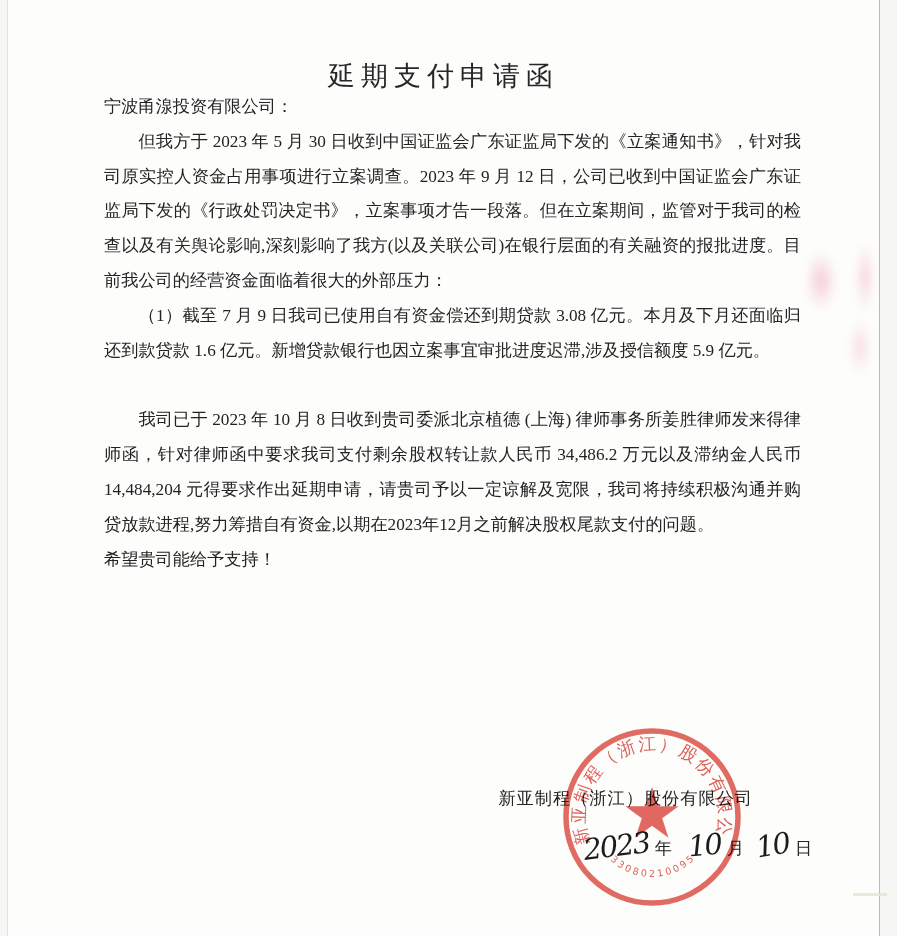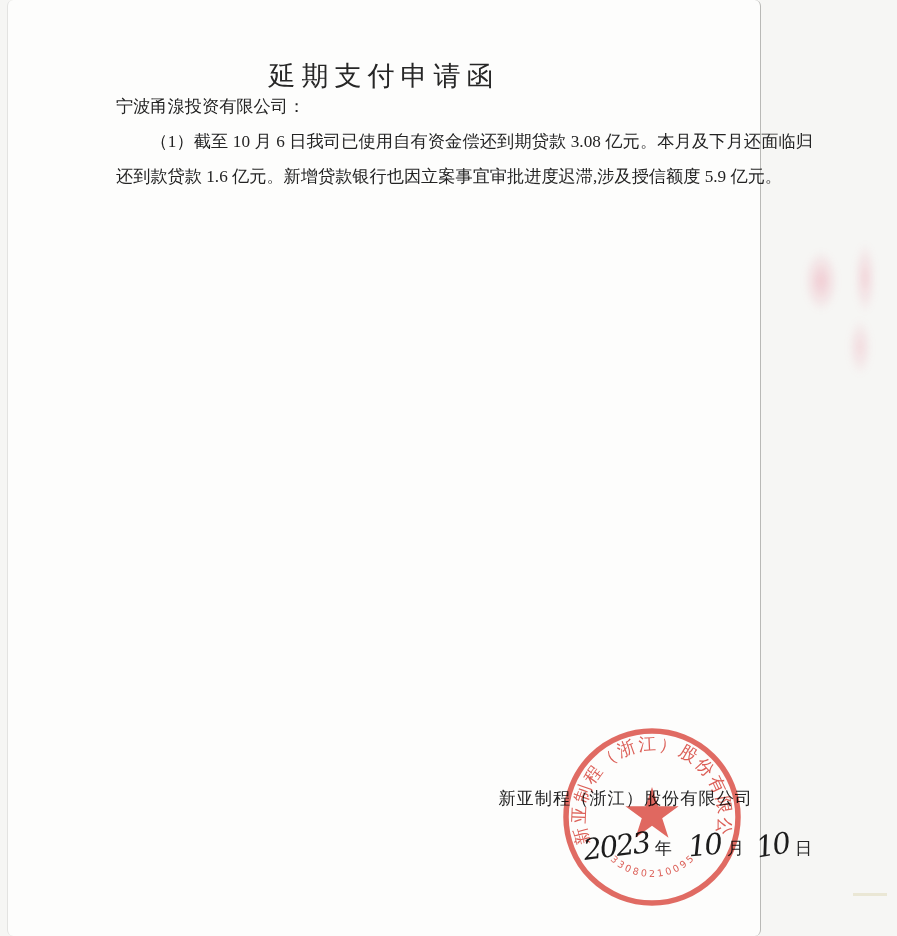--- a/index.html
+++ b/index.html
@@ -10,12 +10,11 @@
     position:relative; overflow:hidden;
   }
   .paper {
-    position:absolute; left:7px; top:0; width:754px; height:936px;
+    position:absolute; left:7px; top:0; width:873px; height:936px;
     background:#fdfdfc;
     border-left:1px solid #e3e3e1;
     border-right:1px solid #b9b9b6;
     box-sizing:border-box;
-    border-radius:6px;
   }
   .doc-title {
     position:absolute; left:0; top:40px; width:100%;

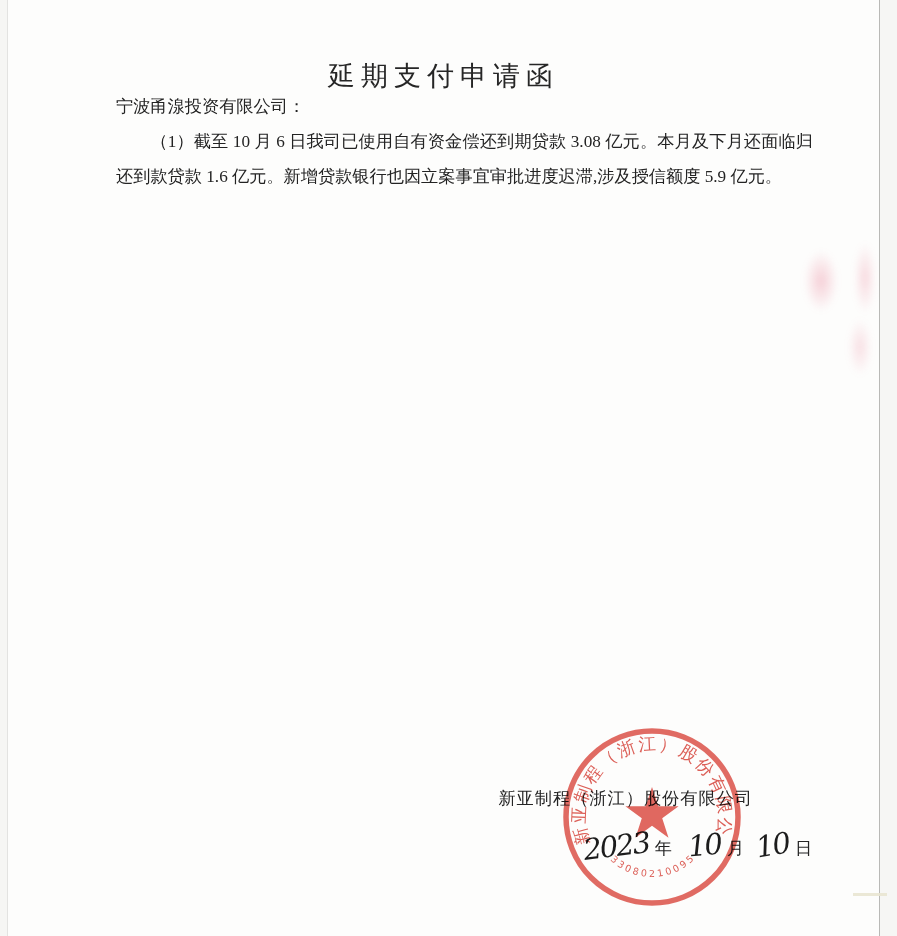--- a/index.html
+++ b/index.html
@@ -23,7 +23,7 @@
     font-weight:400;
   }
   .body-text {
-    position:absolute; left:108px; top:90px; width:697px;
+    position:absolute; left:96px; top:90px; width:697px;
     font-size:17.2px; line-height:34.8px; color:#232323;
     text-align:justify;
     font-family:Liberation Serif, serif;

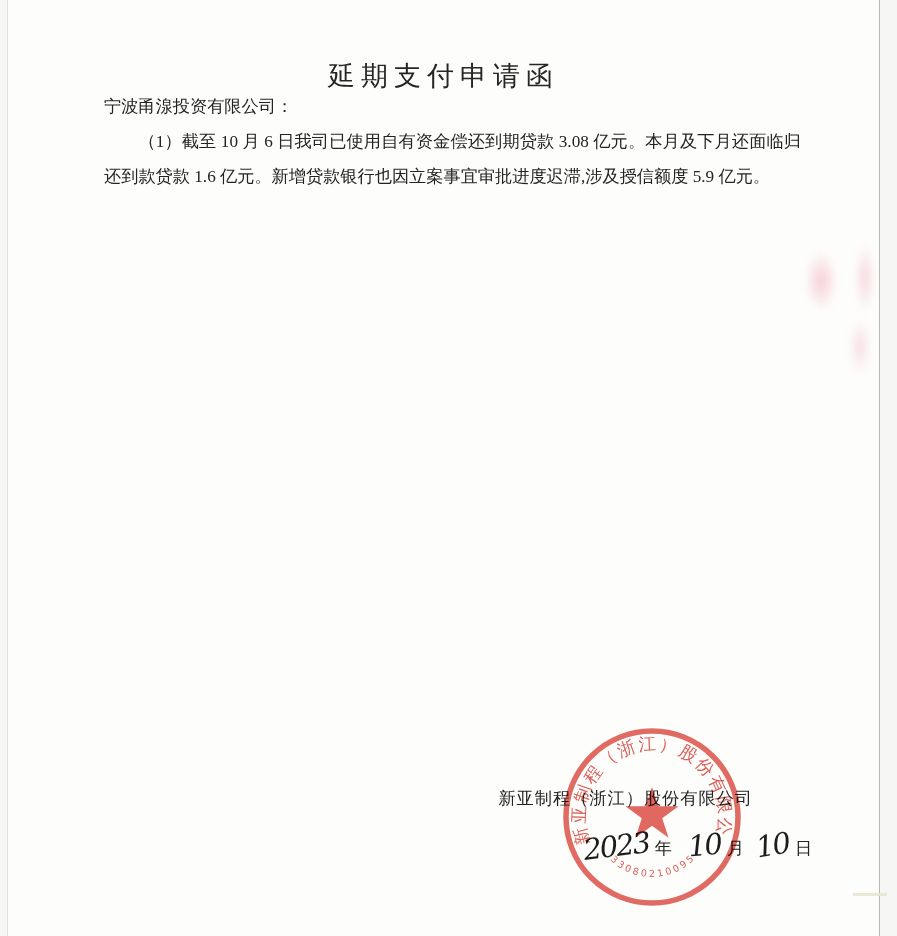--- a/index.html
+++ b/index.html
@@ -83,6 +83,7 @@
 
   <div class="body-text">
     <p class="recipient">宁波甬湶投资有限公司：</p>
+    <p class="para">但我方于 2023 年 5 月 30 日收到中国证监会广东证监局下发的《立案通知书》，针对我司原实控人资金占用事项进行立案调查。2023 年 9 月 12 日，公司已收到中国证监会广东证监局下发的《行政处罚决定书》，立案事项才告一段落。但在立案期间，监管对于我司的检查以及有关舆论影响,深刻影响了我方(以及关联公司)在银行层面的有关融资的报批进度。目前我公司的经营资金面临着很大的外部压力：</p>
     <p class="para">（1）截至 10 月 6 日我司已使用自有资金偿还到期贷款 3.08 亿元。本月及下月还面临归还到款贷款 1.6 亿元。新增贷款银行也因立案事宜审批进度迟滞,涉及授信额度 5.9 亿元。</p>
   </div>
 

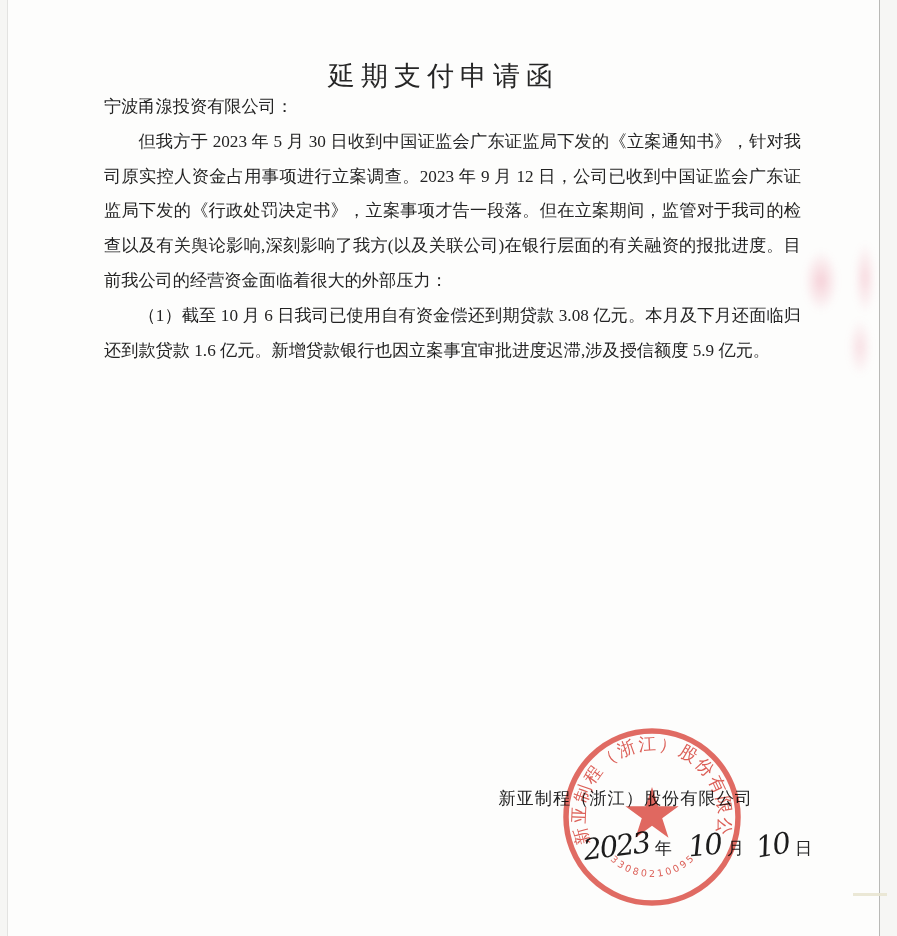--- a/index.html
+++ b/index.html
@@ -84,7 +84,7 @@
   <div class="body-text">
     <p class="recipient">宁波甬湶投资有限公司：</p>
     <p class="para">但我方于 2023 年 5 月 30 日收到中国证监会广东证监局下发的《立案通知书》，针对我司原实控人资金占用事项进行立案调查。2023 年 9 月 12 日，公司已收到中国证监会广东证监局下发的《行政处罚决定书》，立案事项才告一段落。但在立案期间，监管对于我司的检查以及有关舆论影响,深刻影响了我方(以及关联公司)在银行层面的有关融资的报批进度。目前我公司的经营资金面临着很大的外部压力：</p>
-    <p class="para">（1）截至 10 月 6 日我司已使用自有资金偿还到期贷款 3.08 亿元。本月及下月还面临归还到款贷款 1.6 亿元。新增贷款银行也因立案事宜审批进度迟滞,涉及授信额度 5.9 亿元。</p>
+    <p class="para">（1）截至 7 月 9 日我司已使用自有资金偿还到期贷款 3.08 亿元。本月及下月还面临归还到款贷款 1.6 亿元。新增贷款银行也因立案事宜审批进度迟滞,涉及授信额度 5.9 亿元。</p>
   </div>
 
   <div class="signature-line">新亚制程（浙江）股份有限公司</div>

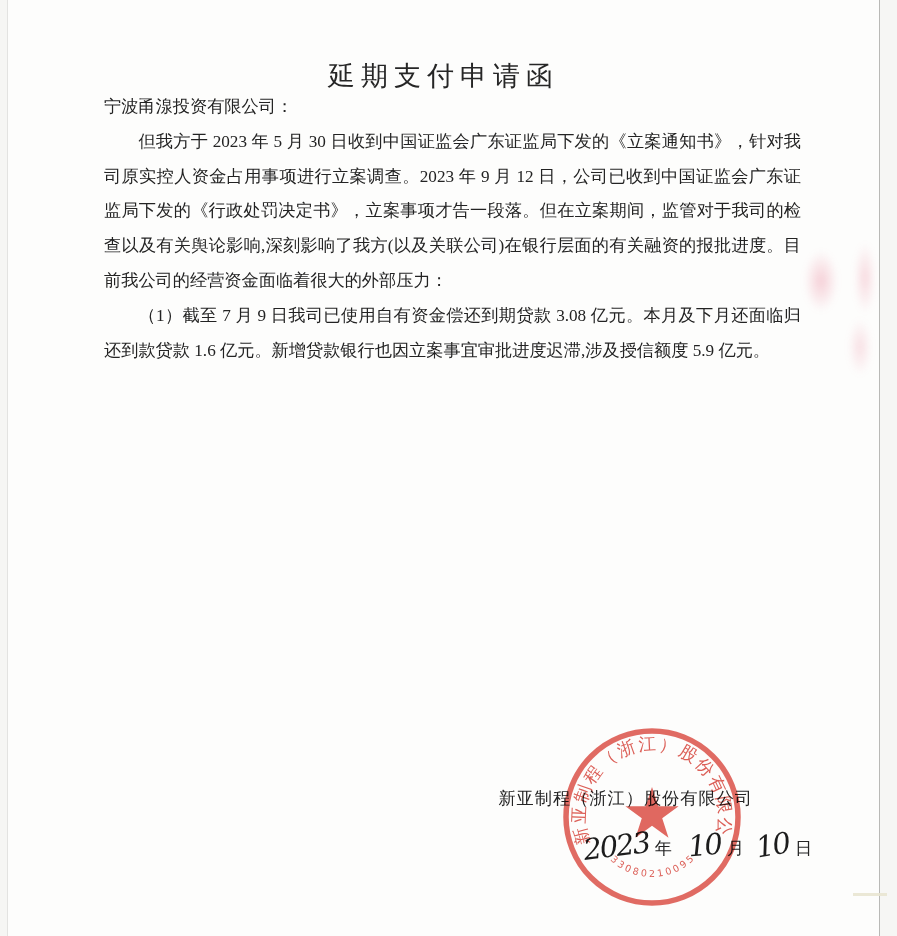--- a/index.html
+++ b/index.html
@@ -85,6 +85,7 @@
     <p class="recipient">宁波甬湶投资有限公司：</p>
     <p class="para">但我方于 2023 年 5 月 30 日收到中国证监会广东证监局下发的《立案通知书》，针对我司原实控人资金占用事项进行立案调查。2023 年 9 月 12 日，公司已收到中国证监会广东证监局下发的《行政处罚决定书》，立案事项才告一段落。但在立案期间，监管对于我司的检查以及有关舆论影响,深刻影响了我方(以及关联公司)在银行层面的有关融资的报批进度。目前我公司的经营资金面临着很大的外部压力：</p>
     <p class="para">（1）截至 7 月 9 日我司已使用自有资金偿还到期贷款 3.08 亿元。本月及下月还面临归还到款贷款 1.6 亿元。新增贷款银行也因立案事宜审批进度迟滞,涉及授信额度 5.9 亿元。</p>
+    <p class="para gap-before">我司已于 2023 年 10 月 8 日收到贵司委派北京植德 (上海) 律师事务所姜胜律师发来得律师函，针对律师函中要求我司支付剩余股权转让款人民币 34,486.2 万元以及滞纳金人民币 14,484,204 元得要求作出延期申请，请贵司予以一定谅解及宽限，我司将持续积极沟通并购贷放款进程,努力筹措自有资金,以期在2023年12月之前解决股权尾款支付的问题。</p>
   </div>
 
   <div class="signature-line">新亚制程（浙江）股份有限公司</div>

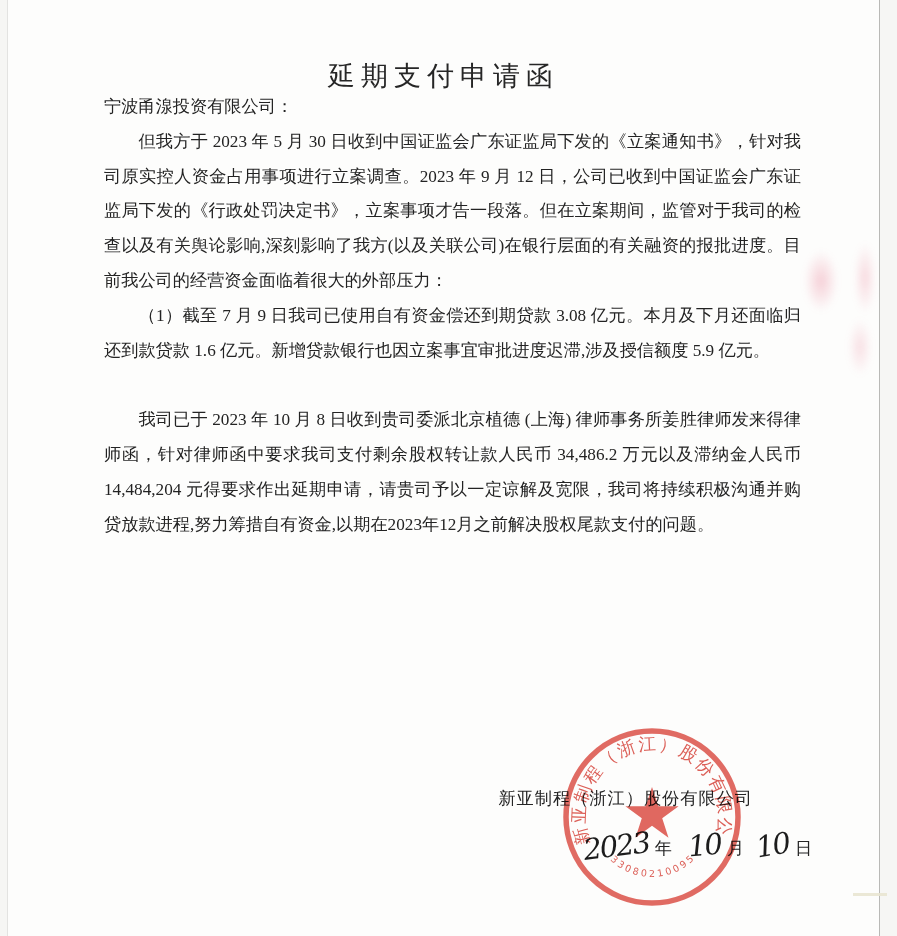--- a/index.html
+++ b/index.html
@@ -86,6 +86,7 @@
     <p class="para">但我方于 2023 年 5 月 30 日收到中国证监会广东证监局下发的《立案通知书》，针对我司原实控人资金占用事项进行立案调查。2023 年 9 月 12 日，公司已收到中国证监会广东证监局下发的《行政处罚决定书》，立案事项才告一段落。但在立案期间，监管对于我司的检查以及有关舆论影响,深刻影响了我方(以及关联公司)在银行层面的有关融资的报批进度。目前我公司的经营资金面临着很大的外部压力：</p>
     <p class="para">（1）截至 7 月 9 日我司已使用自有资金偿还到期贷款 3.08 亿元。本月及下月还面临归还到款贷款 1.6 亿元。新增贷款银行也因立案事宜审批进度迟滞,涉及授信额度 5.9 亿元。</p>
     <p class="para gap-before">我司已于 2023 年 10 月 8 日收到贵司委派北京植德 (上海) 律师事务所姜胜律师发来得律师函，针对律师函中要求我司支付剩余股权转让款人民币 34,486.2 万元以及滞纳金人民币 14,484,204 元得要求作出延期申请，请贵司予以一定谅解及宽限，我司将持续积极沟通并购贷放款进程,努力筹措自有资金,以期在2023年12月之前解决股权尾款支付的问题。</p>
+    <p class="closing">希望贵司能给予支持！</p>
   </div>
 
   <div class="signature-line">新亚制程（浙江）股份有限公司</div>

